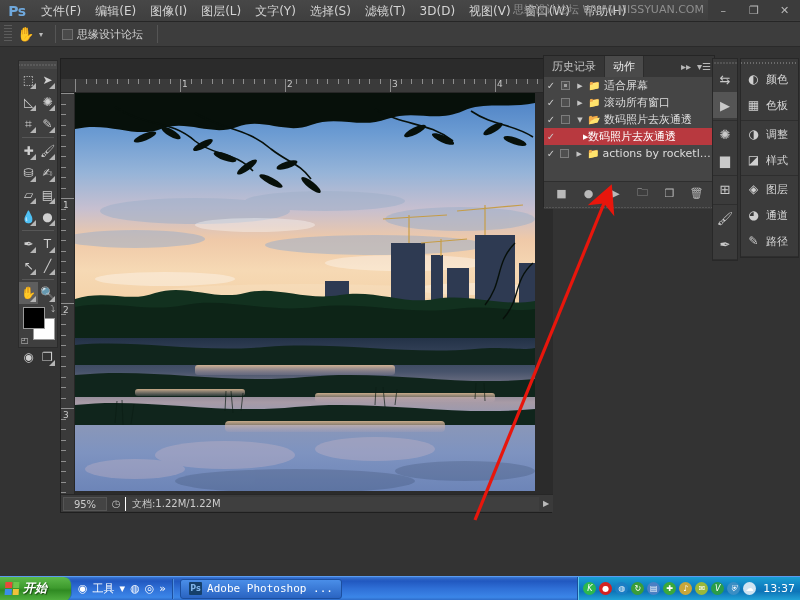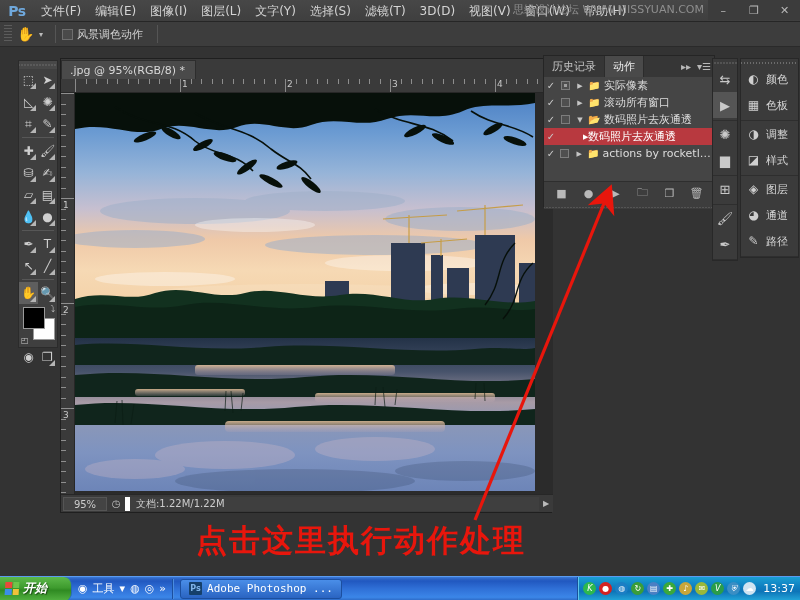--- a/index.html
+++ b/index.html
@@ -258,7 +258,7 @@
     <div class="vsep"></div>
     <label class="chk-wrap">
       <span class="chk"></span>
-      <span>风景调色动作</span>
+      <span>思缘设计论坛</span>
     </label>
     <div class="vsep" style="margin-left:14px;"></div>
   </div>

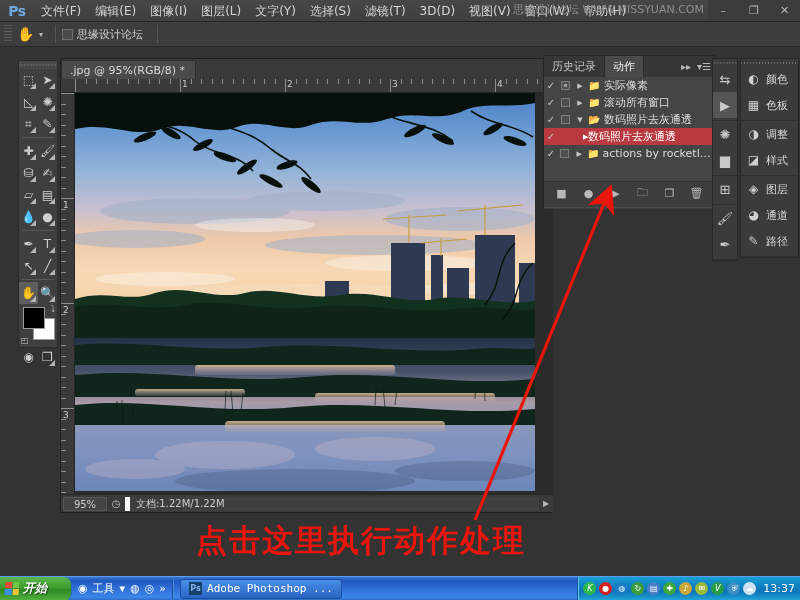--- a/index.html
+++ b/index.html
@@ -303,9 +303,6 @@
   </div>
 
   <div class="docwin">
-    <div class="doctab-row">
-      <div class="doctab">.jpg @ 95%(RGB/8) *</div>
-    </div>
     <div class="ruler-h" id="ruler-h">
         <div class="rtick rticklg" style="left: 14px;"></div>
         <div class="rtick" style="left: 24.5px;"></div>

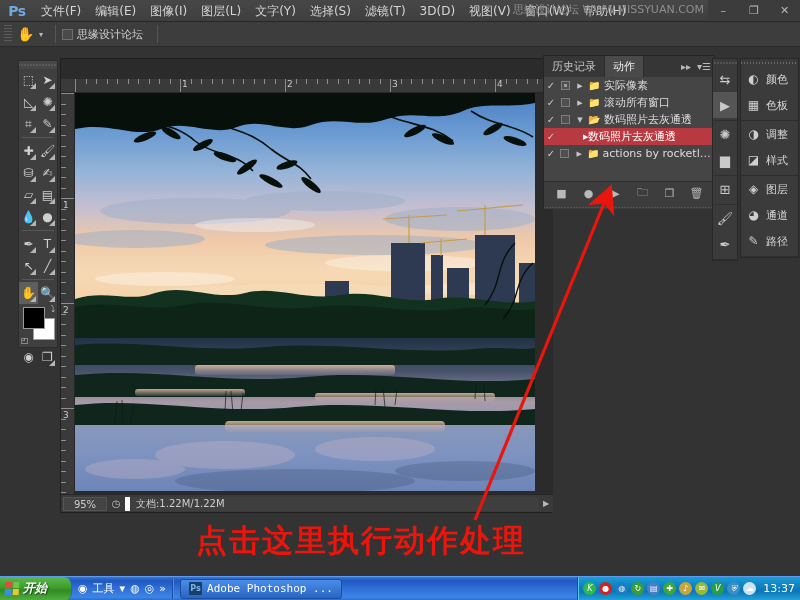--- a/index.html
+++ b/index.html
@@ -553,7 +553,7 @@
           </span>
           <span class="ap-tri" style="padding-left: 0px;">▶</span>
           <span class="ap-folder">📁</span>
-          <span class="ap-name">实际像素</span>
+          <span class="ap-name">适合屏幕</span>
         </div>
         <div class="ap-row">
           <span class="ap-check">✓</span>

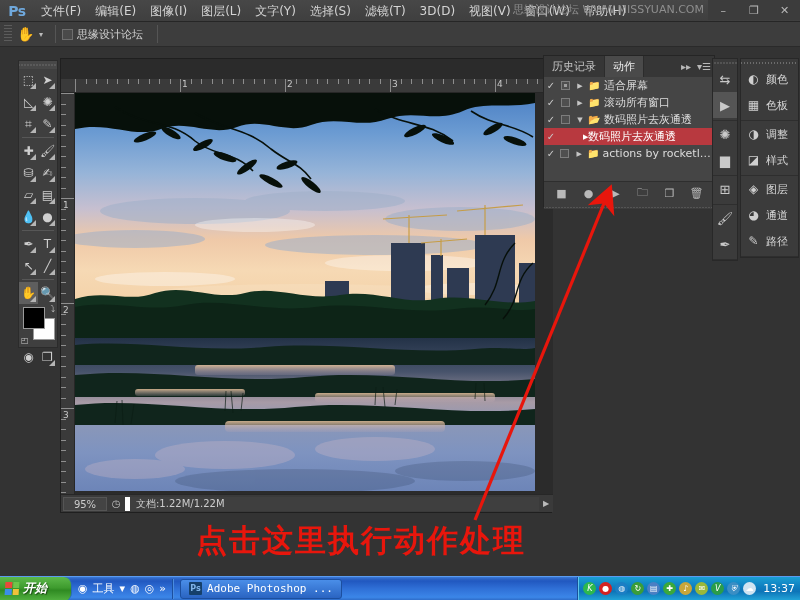--- a/index.html
+++ b/index.html
@@ -124,7 +124,7 @@
   }
   .sb-zoom { width: 44px; text-align: center; background: #444; height: 14px; line-height: 14px; margin-left: 2px; border: 1px solid #555; }
   .sb-icon { width: 18px; text-align: center; font-size: 10px; color: #bbb; }
-  .sb-doc { flex: 1; padding-left: 6px; background: #3f3f3f; height: 14px; line-height: 14px; border-left: 5px solid #ffffff; }
+  .sb-doc { flex: 1; padding-left: 6px; background: #3f3f3f; height: 14px; line-height: 14px; border-left: 1px solid #ffffff; }
   .sb-arrow { width: 14px; text-align: center; font-size: 8px; color: #bbb; }
 
   

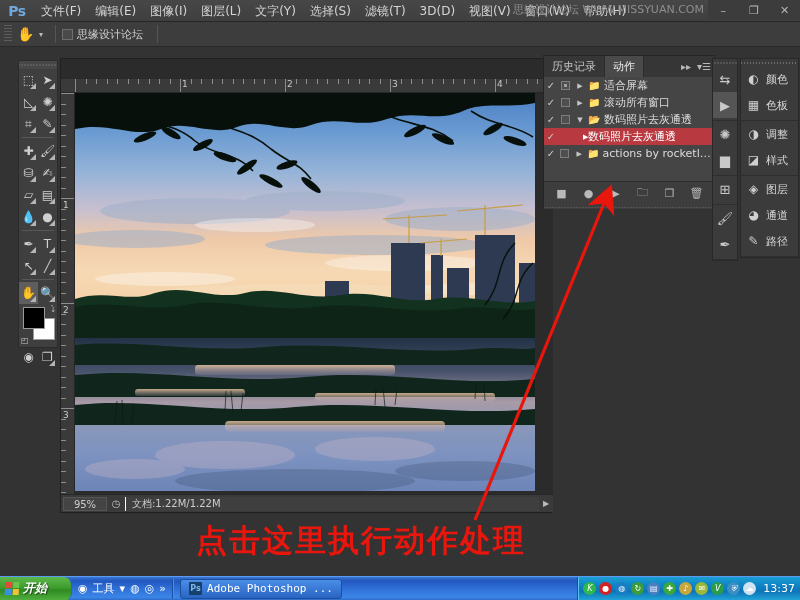--- a/index.html
+++ b/index.html
@@ -670,7 +670,6 @@
     </defs>
     <line id="arrow-line" x1="475" y1="520" x2="607" y2="196" stroke="#e8160c" stroke-width="3.2" marker-end="url(#ahead)"></line>
   </svg>
-  <div class="annot-text" style="color: rgb(232, 22, 12);">点击这里执行动作处理</div>
 
   <div class="taskbar">
     <div class="start-btn">

